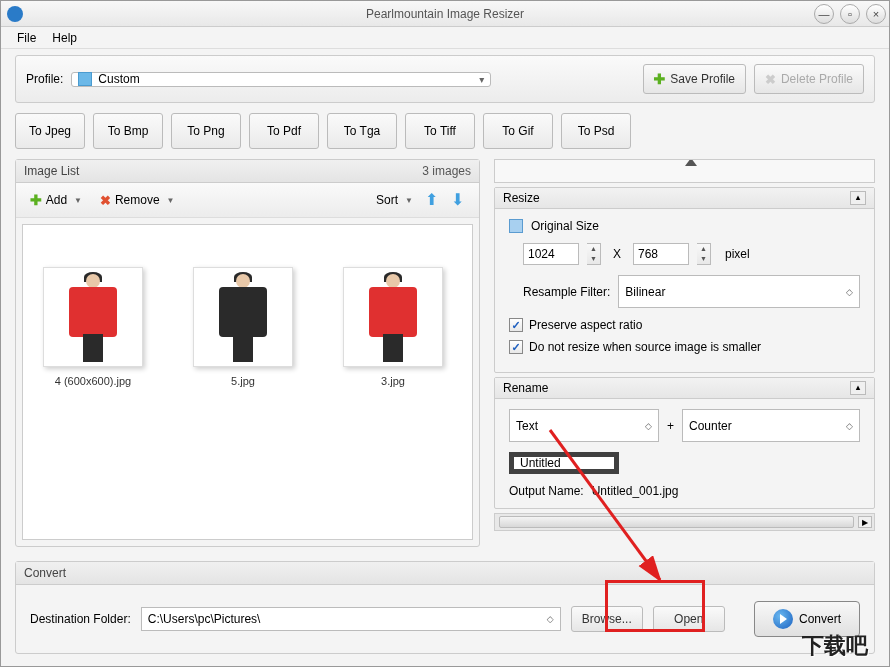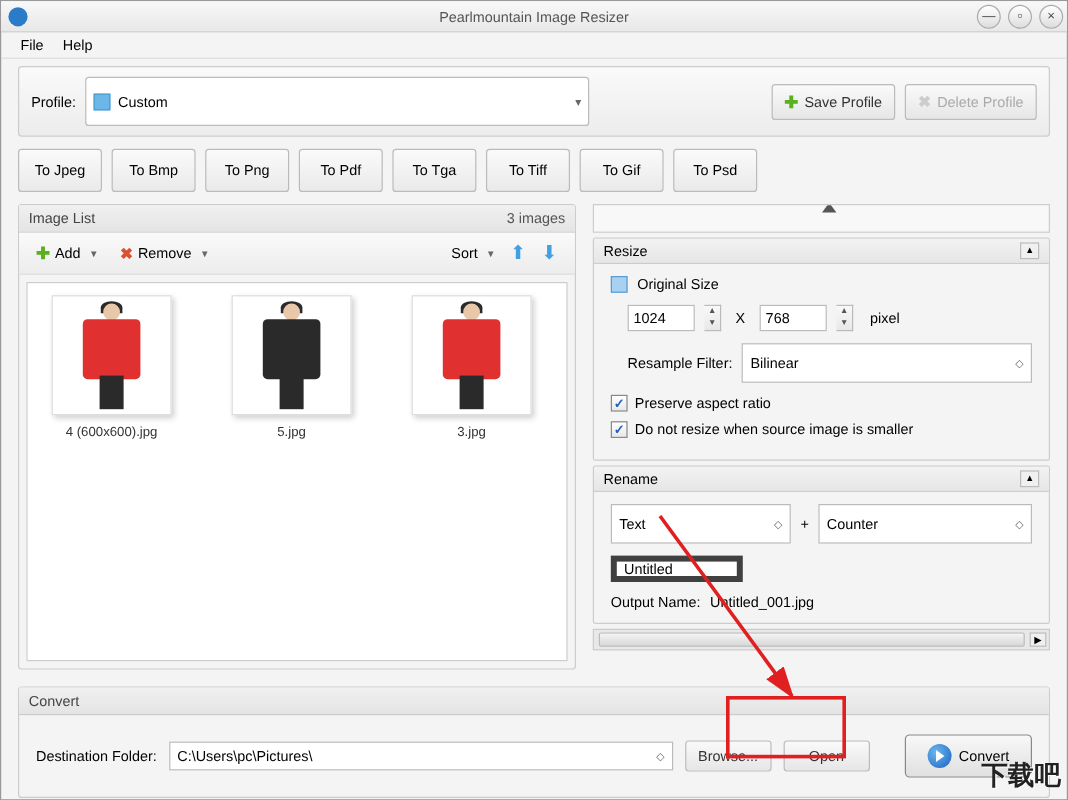--- a/index.html
+++ b/index.html
@@ -14,7 +14,7 @@
 .menu-item { padding: 2px 8px; cursor: pointer; }
 .content { padding: 6px 14px; }
 .profile-row { background: linear-gradient(#fafafa,#ececec); border: 1px solid #ccc; border-radius: 3px; padding: 8px 10px; display: flex; align-items: center; gap: 8px; margin-bottom: 10px; }
-.profile-select { flex: 0 0 420px; height: 41px; border: 1px solid #bbb; border-radius: 3px; background: #fff; display: flex; align-items: center; padding: 0 6px; position: relative; }
+.profile-select { flex: 0 0 420px; height: 15px; border: 1px solid #bbb; border-radius: 3px; background: #fff; display: flex; align-items: center; padding: 0 6px; position: relative; }
 .profile-select .doc-icon { width: 14px; height: 14px; background: #6bb8e8; border: 1px solid #4a9bd0; margin-right: 6px; }
 .profile-select .caret { margin-left: auto; font-size: 10px; color: #666; }
 .btn { height: 30px; padding: 0 10px; border: 1px solid #bbb; border-radius: 3px; background: linear-gradient(#fafafa,#e6e6e6); display: inline-flex; align-items: center; gap: 5px; cursor: pointer; color: #333; }

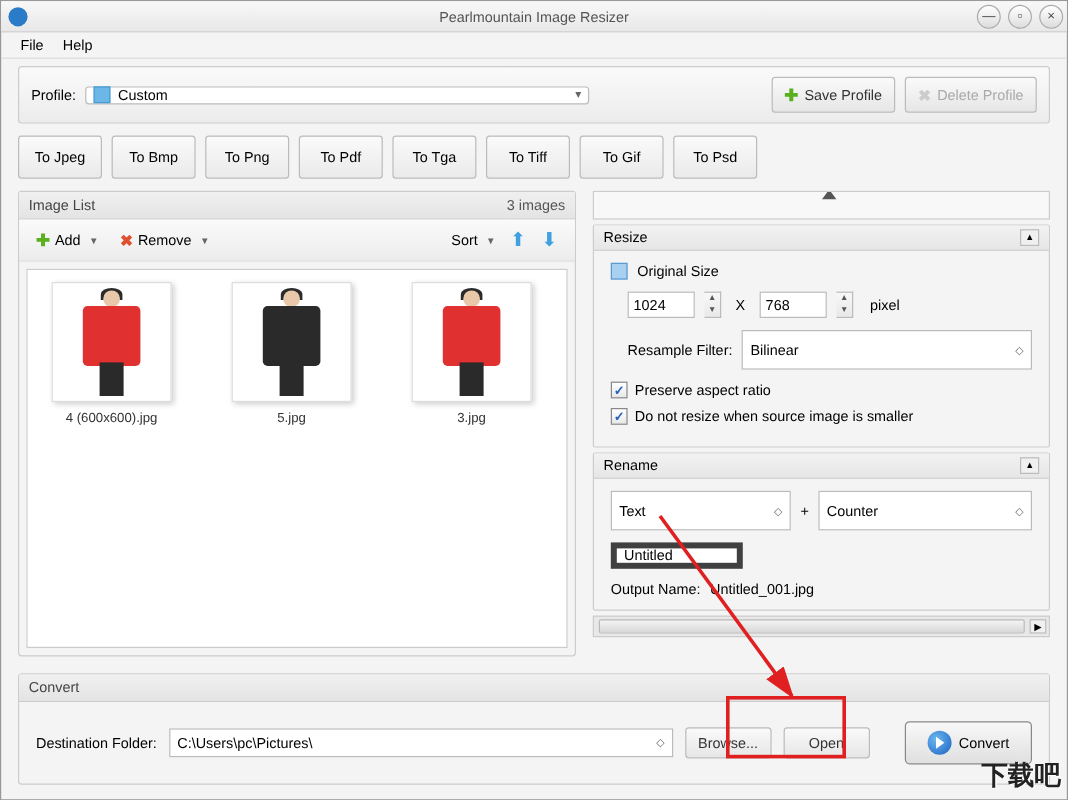--- a/index.html
+++ b/index.html
@@ -36,7 +36,7 @@
 .up-arrow { color: #40a0e0; }
 .down-arrow { color: #40a0e0; }
 .thumb-area { background: #fff; border: 1px solid #ccc; margin: 6px; height: 316px; padding: 10px; display: flex; gap: 30px; align-items: flex-start; }
-.thumb-item { text-align: center; width: 120px; }
+.thumb-item { text-align: center; width: 120px; margin-top: 32px; }
 .thumb-img { width: 100px; height: 100px; border: 1px solid #ddd; box-shadow: 2px 2px 5px rgba(0,0,0,0.2); margin: 0 auto 8px; background: #fff; display: flex; align-items: center; justify-content: center; }
 .model { width: 60px; height: 90px; position: relative; }
 .model-head { width: 14px; height: 14px; border-radius: 50%; background: #e8c8a8; position: absolute; top: 2px; left: 50%; transform: translateX(-50%); }

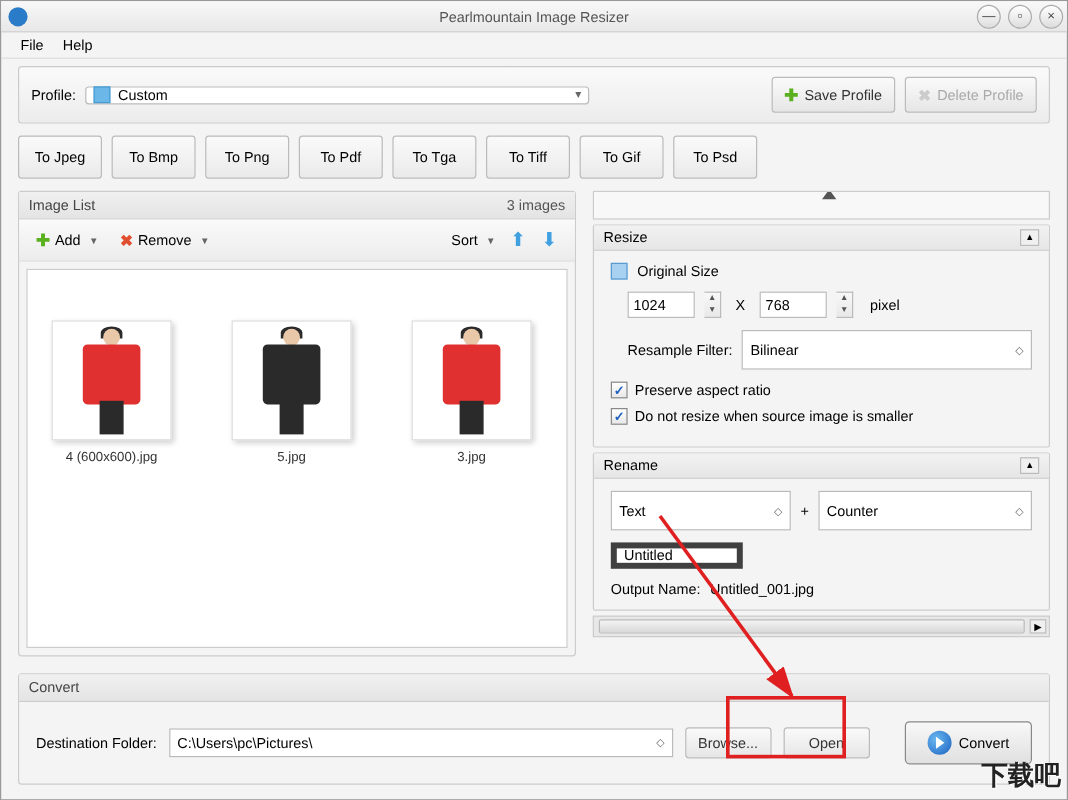--- a/index.html
+++ b/index.html
@@ -77,7 +77,7 @@
 .play-ico::after { content: ""; position: absolute; left: 7px; top: 5px; border-left: 7px solid #fff; border-top: 5px solid transparent; border-bottom: 5px solid transparent; }
 .highlight-box { position: absolute; border: 3px solid #e02020; pointer-events: none; }
 .annotation-arrow { position: absolute; pointer-events: none; }
-.watermark { position: absolute; right: 6px; bottom: 6px; color: #222; font-weight: bold; font-size: 22px; text-shadow: 1px 1px 0 #fff; }
+.watermark { position: absolute; right: 22px; bottom: 6px; color: #222; font-weight: bold; font-size: 22px; text-shadow: 1px 1px 0 #fff; }
 </style>
 </head>
 <body>

